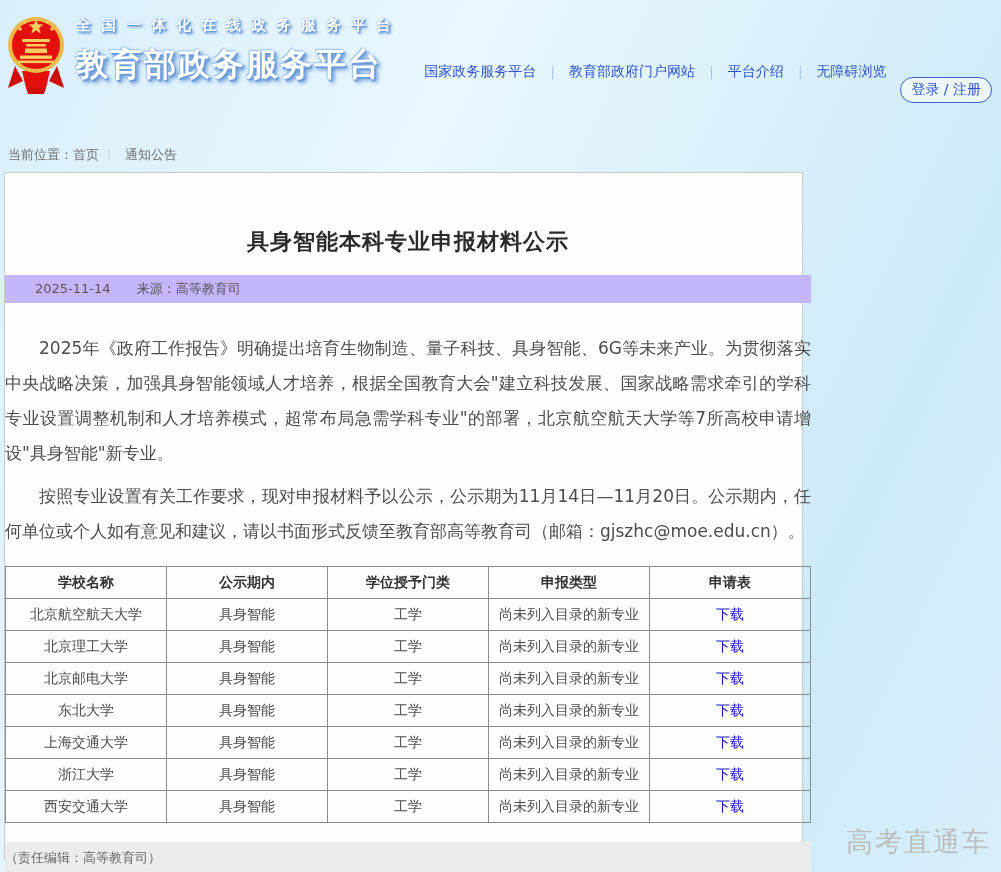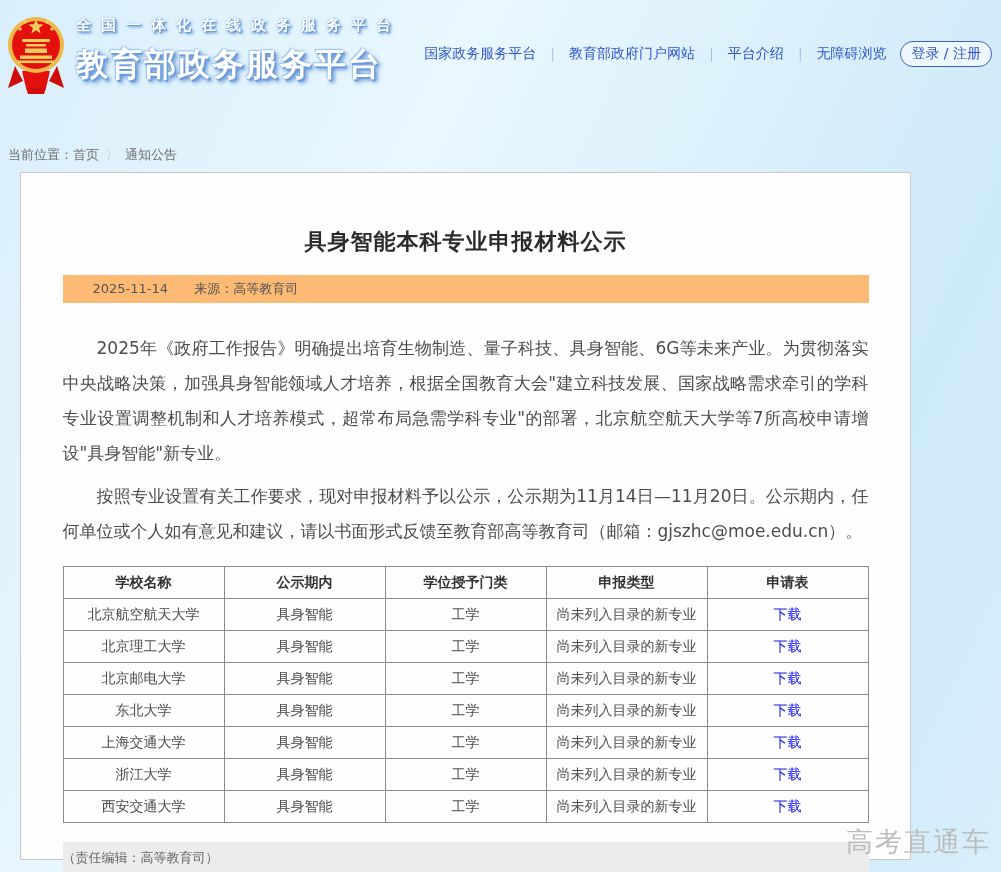--- a/index.html
+++ b/index.html
@@ -36,7 +36,7 @@
     display: inline-block; margin-left: 14px; padding: 3px 10px;
     border: 1px solid #3a62d0; border-radius: 14px;
     background: rgba(255,255,255,0.6); color: #2e55cc; font-size: 14px;
-    cursor: pointer; white-space: nowrap;
+    cursor: pointer; white-space: nowrap; margin-top: 36px;
   }
 
   

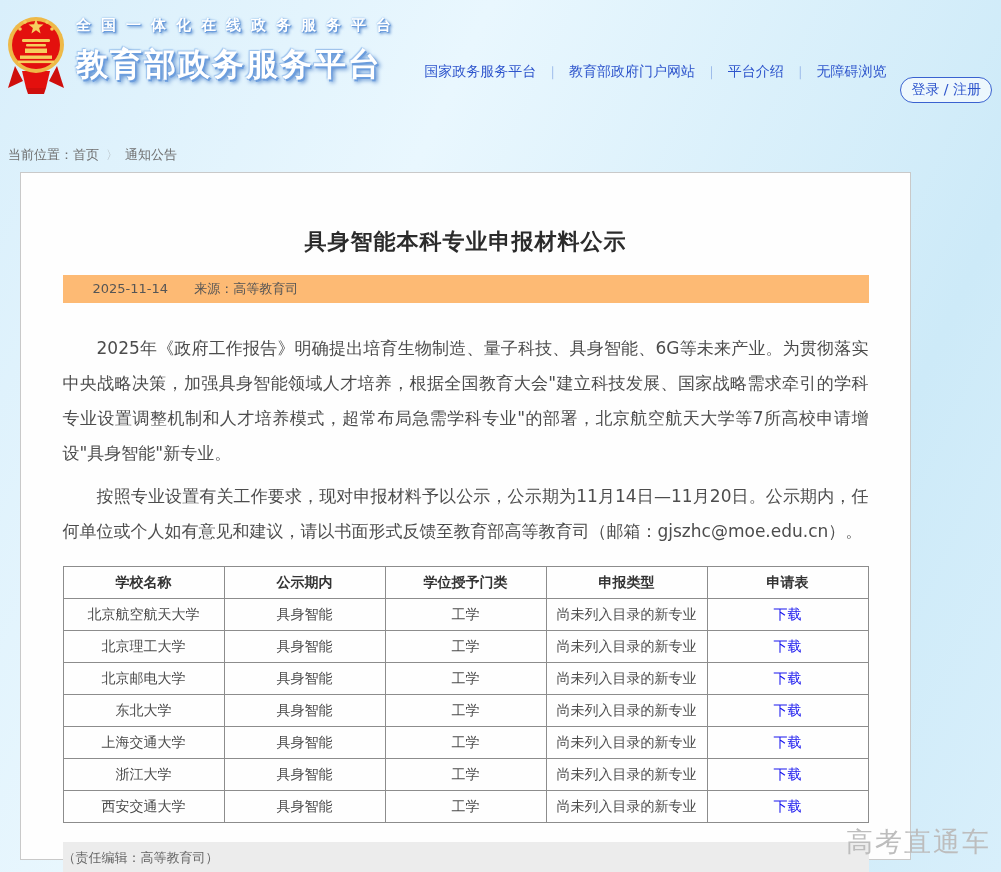--- a/index.html
+++ b/index.html
@@ -46,8 +46,8 @@
 
   
   .panel {
-    position: absolute; top: 172px; left: 20px;
-    width: 891px; height: 688px;
+    position: absolute; top: 172px; left: 4px;
+    width: 799px; height: 688px;
     background: #fefefe; border: 1px solid #c9c9c9;
   }
   .content { width: 806px; margin: 0 auto; }

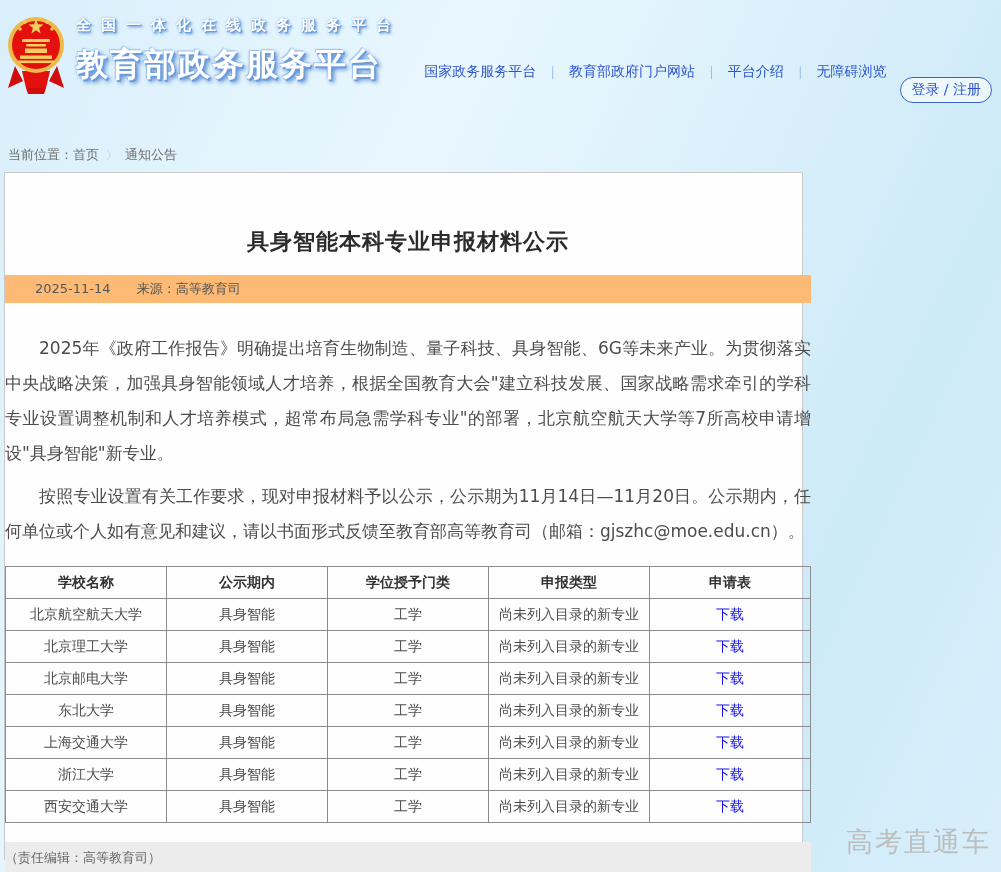--- a/index.html
+++ b/index.html
@@ -59,7 +59,7 @@
   }
   .meta-bar {
     margin-top: 20px; height: 28px; line-height: 28px;
-    background: #fdba74; font-size: 13px; color: #555555;
+    background: #c4b5fd; font-size: 13px; color: #555555;
     padding-left: 30px;
   }
   .meta-source { margin-left: 22px; }

